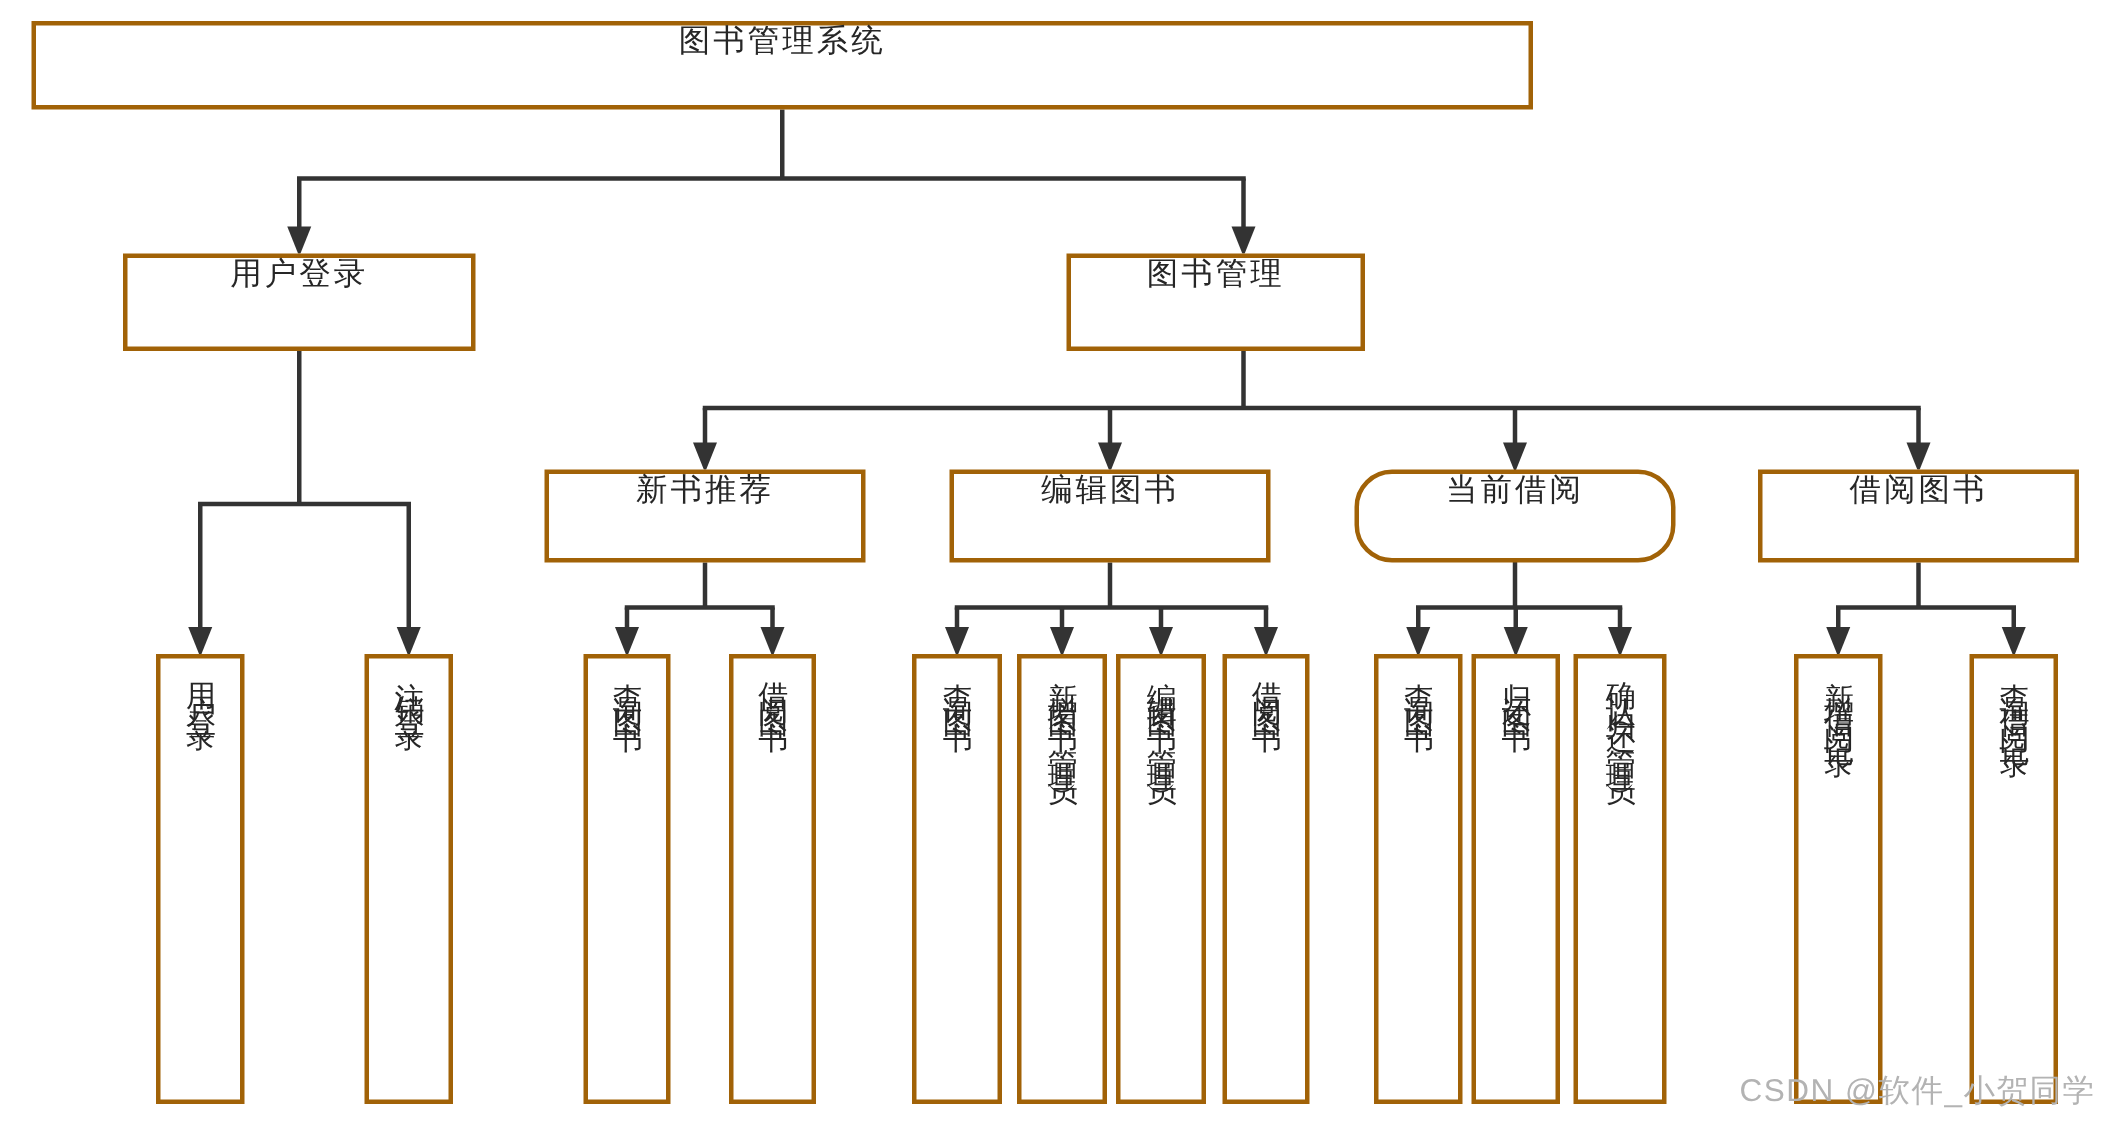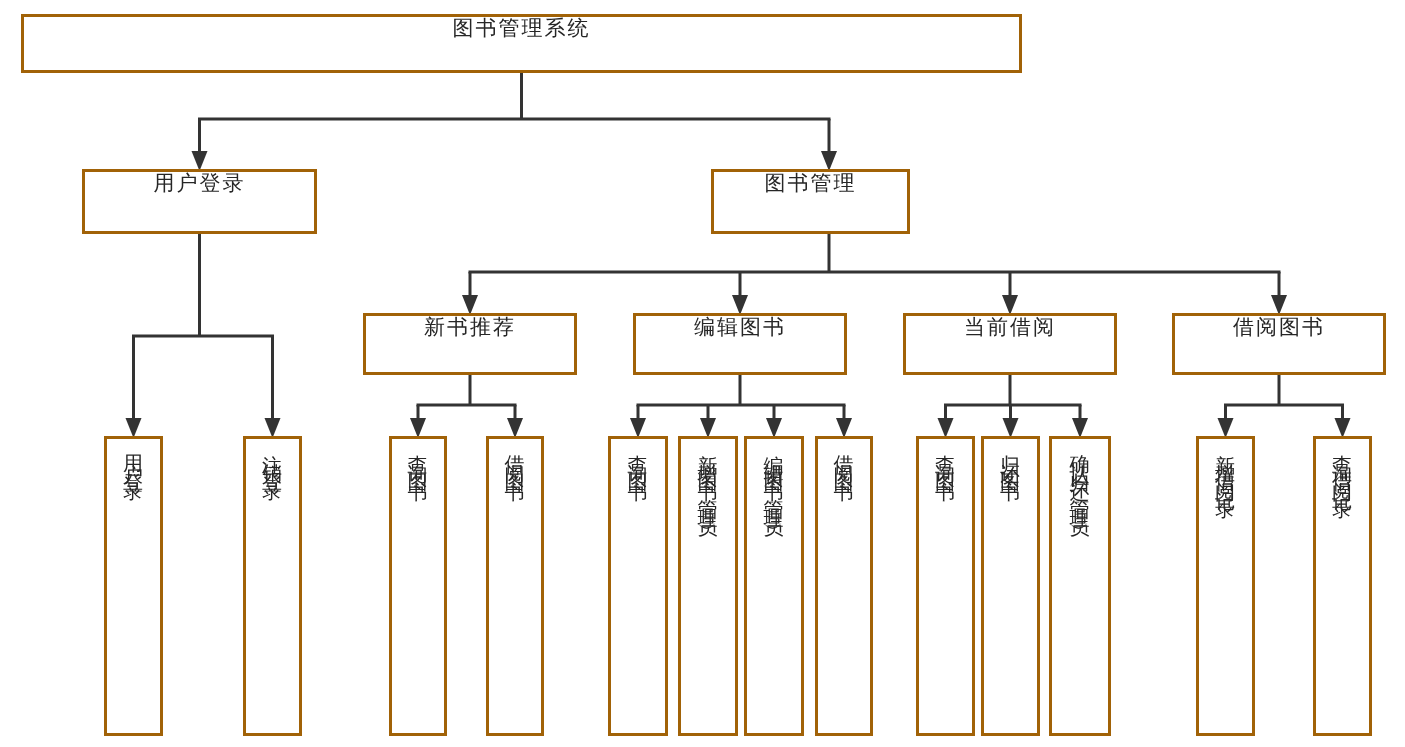--- a/index.html
+++ b/index.html
@@ -120,7 +120,7 @@
       <div class="node" style="left: 633px; top: 313px; width: 214px; height: 62px;">
         <span class="lbl">编辑图书</span>
       </div>
-      <div class="node" style="left: 903px; top: 313px; width: 214px; height: 62px;">
+      <div class="node" style="left: 903px; top: 313px; width: 214px; height: 62px; border-radius: 25px;">
         <span class="lbl">当前借阅</span>
       </div>
       <div class="node" style="left: 1172px; top: 313px; width: 214px; height: 62px;">

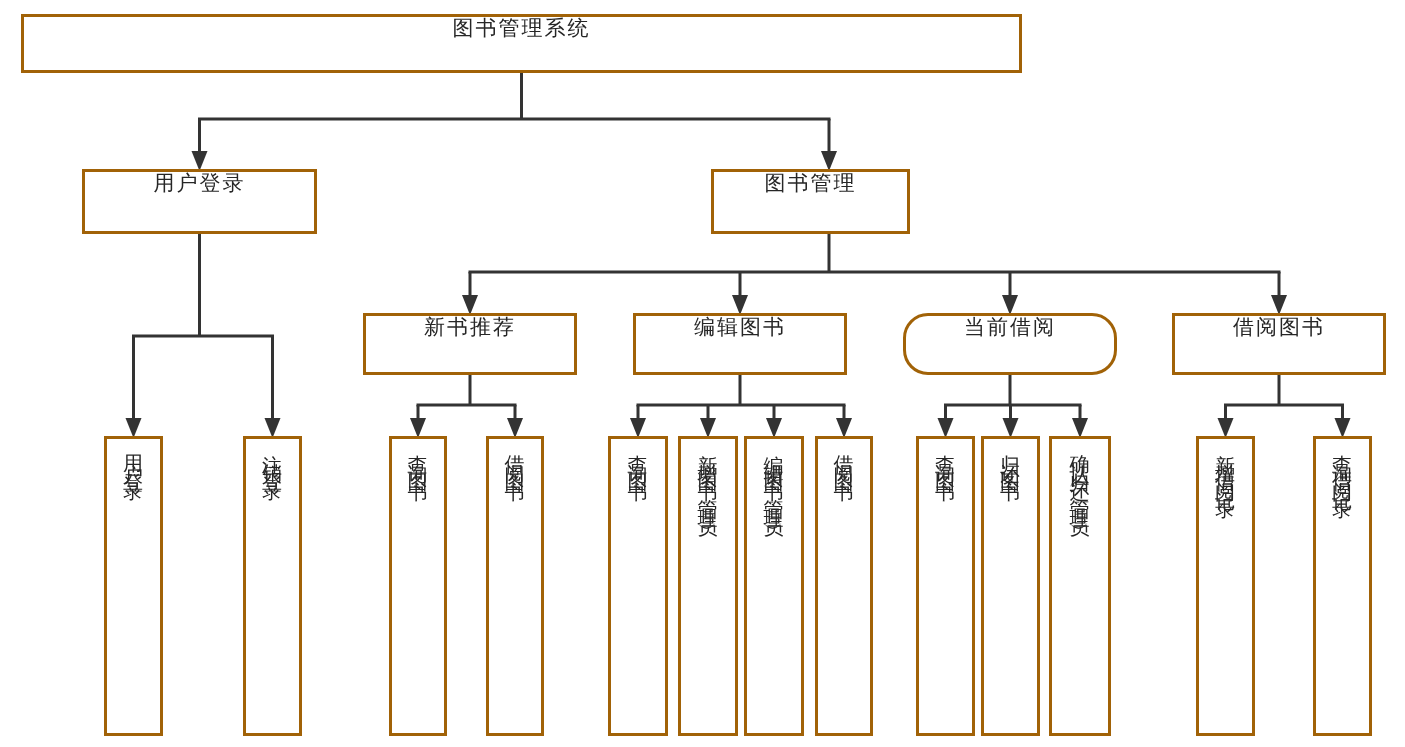--- a/index.html
+++ b/index.html
@@ -166,6 +166,7 @@
         <span class="lbl">查询借阅记录</span>
       </div>
     </div>
+  <div class="watermark">CSDN @软件_小贺同学</div>
 </div>
 
 </body></html>

